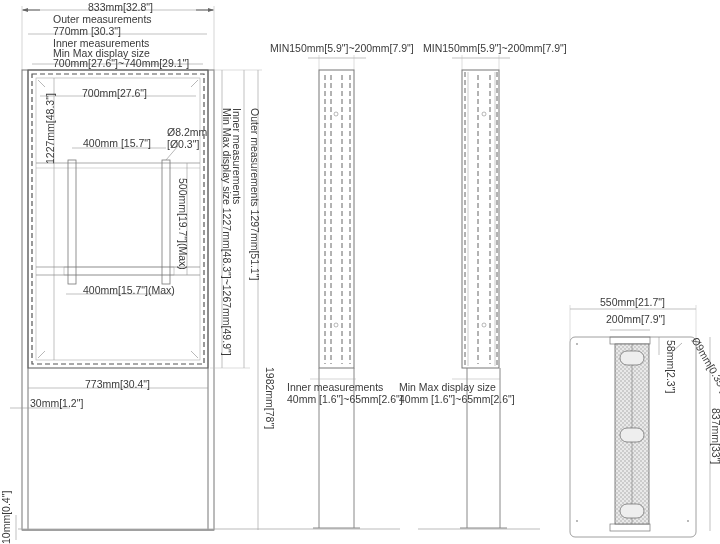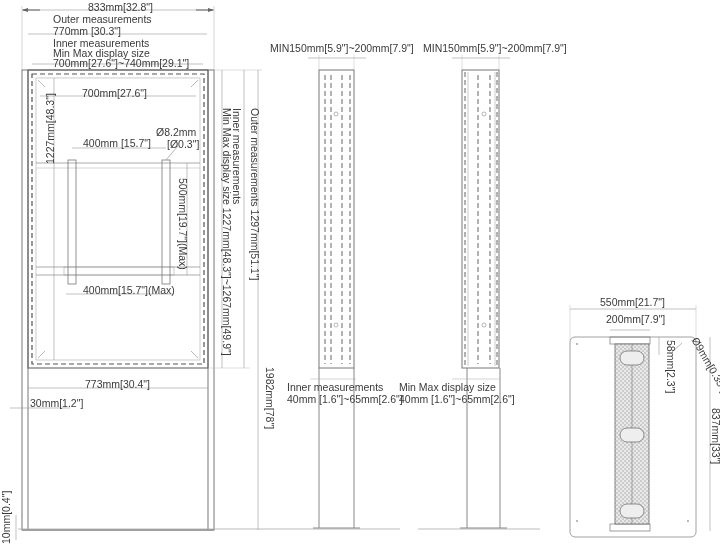--- a/index.html
+++ b/index.html
@@ -164,7 +164,7 @@
 <div class="lbl" style="left:82px;top:87px;">700mm[27.6"]</div>
 <div class="vlbl rotm90" style="left:44px;top:164px;">1227mm[48.3"]</div>
 <div class="lbl" style="left:83px;top:137px;">400mm [15.7"]</div>
-<div class="lbl" style="left:156px;top:126px;">Ø8.2mm</div>
+<div class="lbl" style="left:167px;top:126px;">Ø8.2mm</div>
 <div class="lbl" style="left:167px;top:138px;">[Ø0.3"]</div>
 <div class="vlbl rot90" style="left:189px;top:178px;">500mm[19.7"](Max)</div>
 <div class="lbl" style="left:83px;top:284px;">400mm[15.7"](Max)</div>

